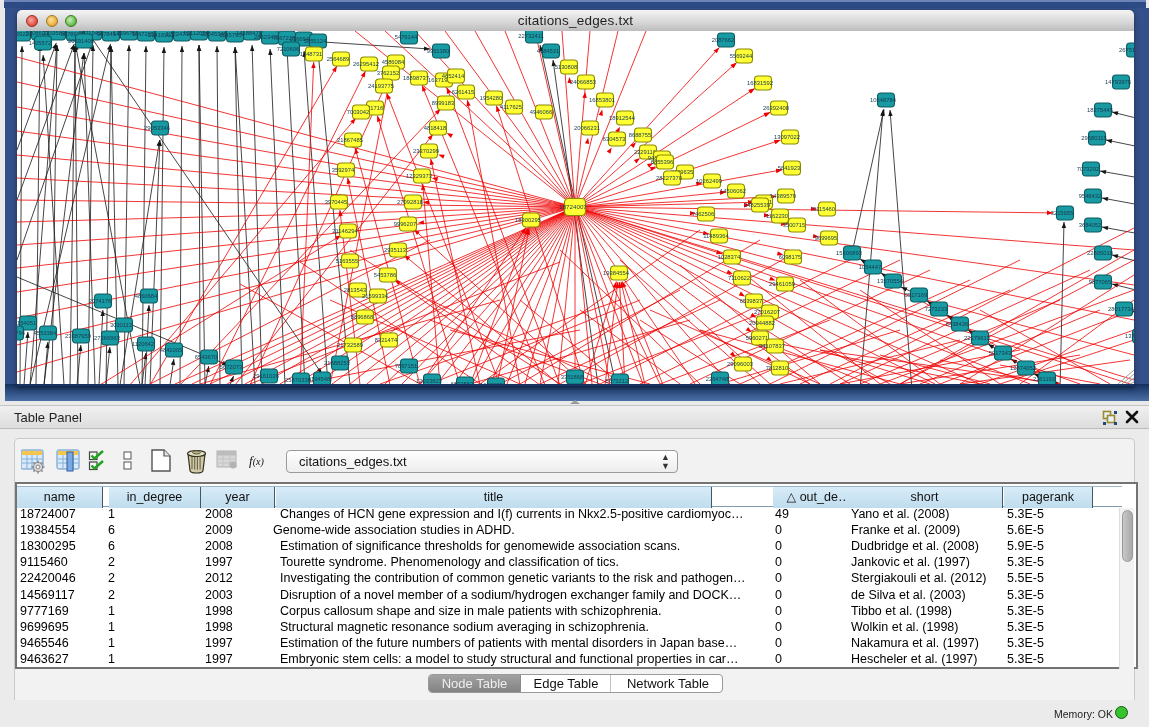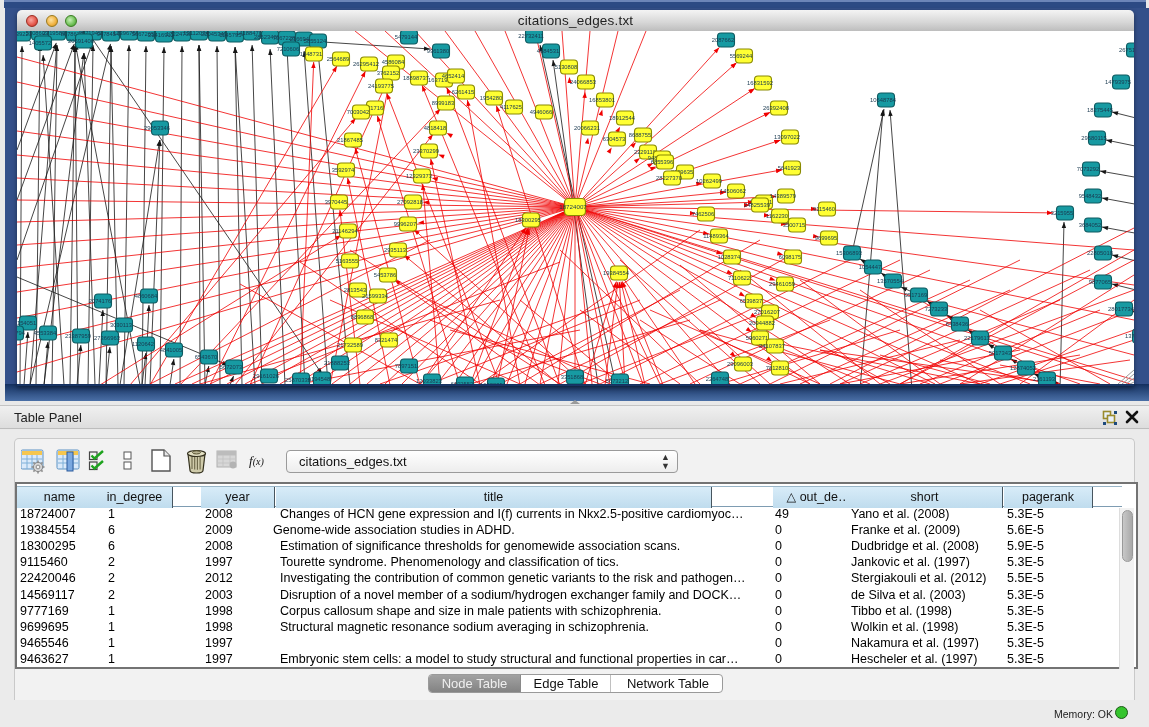--- a/index.html
+++ b/index.html
@@ -838,7 +838,7 @@
 <div class="abs" id="tbl">
   <div id="thead">
     <div class="hcell" style="left:0;width:86px">name</div>
-    <div class="hcell" style="left:80px;width:76px">in_degree</div>
+    <div class="hcell" style="left:92px;width:92px">in_degree</div>
     <div class="hcell" style="left:184px;width:74px">year</div>
     <div class="hcell" style="left:259px;width:436px">title</div>
     <div class="hcell" style="left:756px;width:92px">△ out_de…</div>

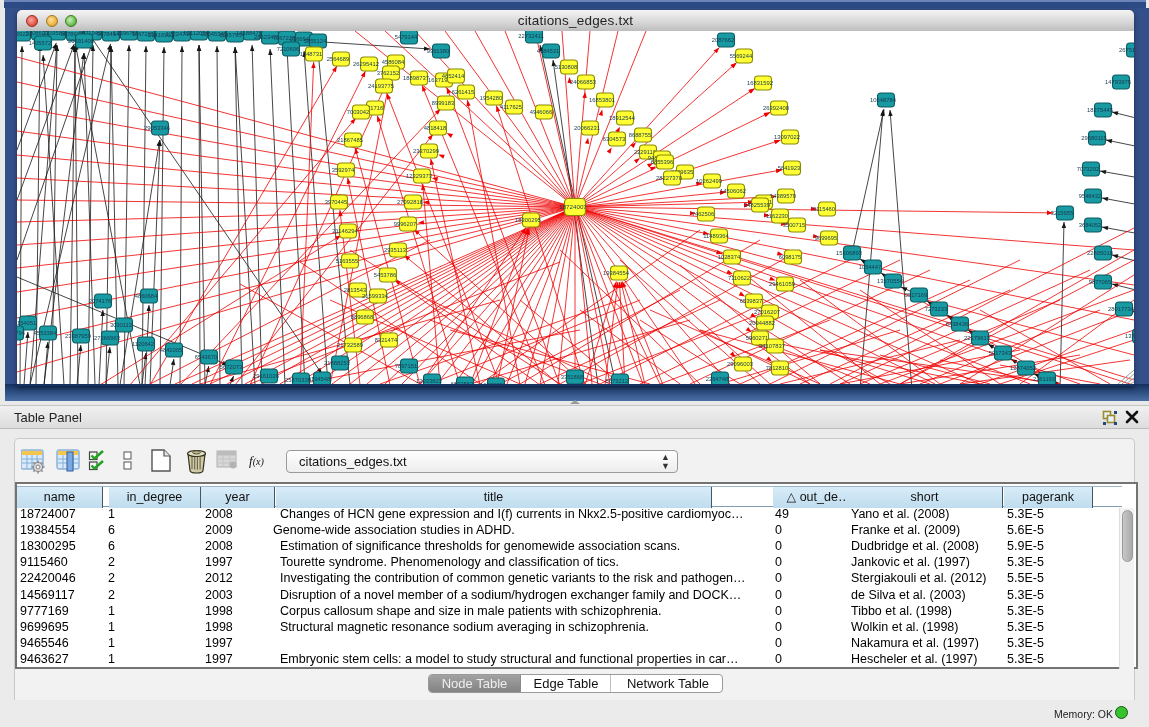--- a/index.html
+++ b/index.html
@@ -928,6 +928,7 @@
 <span style="left:20px">9465546</span>
       <span style="left:108px">1</span>
       <span style="left:205px">1997</span>
+<span style="left:280px">Estimation of the future numbers of patients with mental disorders in Japan base…</span>
       <span style="left:775px">0</span>
       <span style="left:851px">Nakamura et al. (1997)</span>
 <span style="left:1007px">5.3E-5</span>

